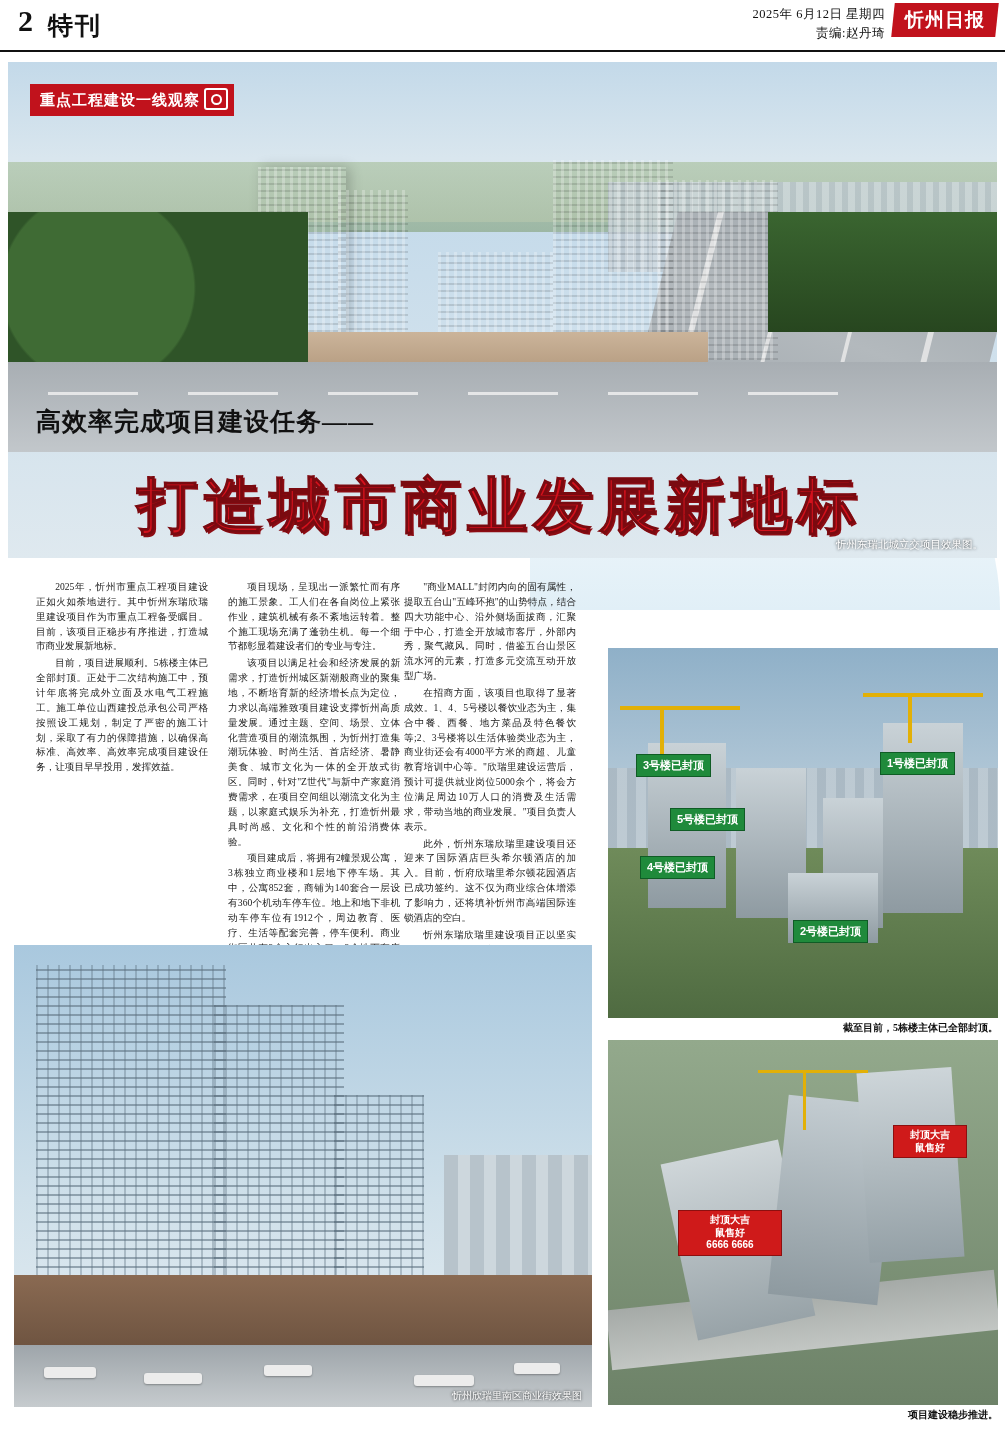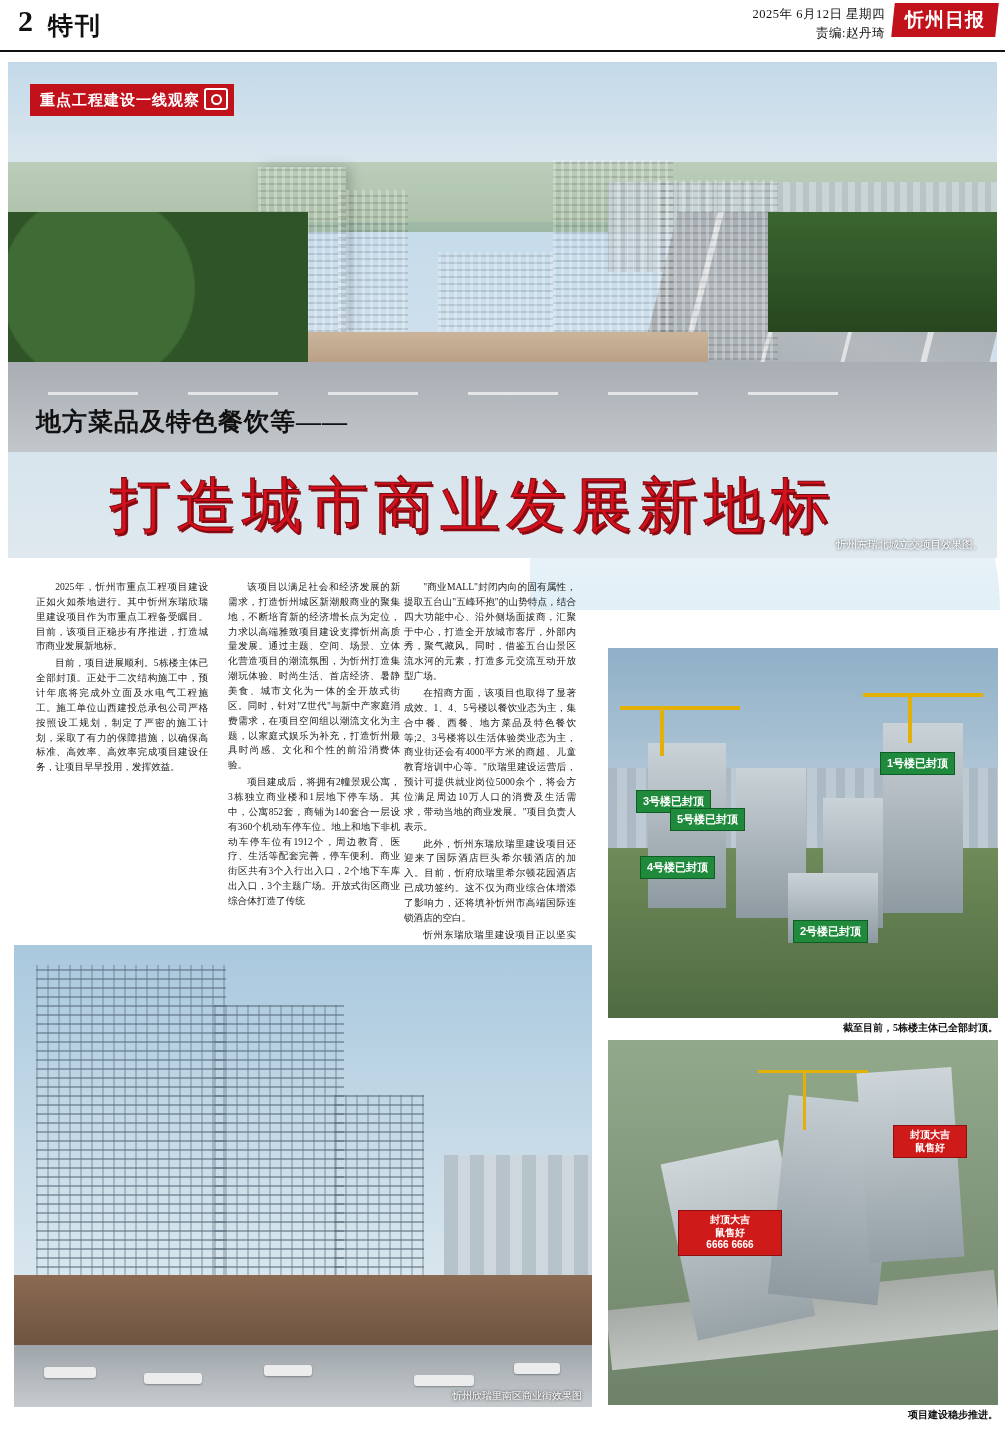--- a/index.html
+++ b/index.html
@@ -316,7 +316,7 @@
     <div class="hero-caption">忻州东瑞北城立交项目效果图。</div>
   </div>
 
-  <div class="kicker">地方菜品及特色餐饮等——</div>
+  <div class="kicker">高效率完成项目建设任务——</div>
   <div class="headline">打造城市商业发展新地标</div>
 
   <div class="col" id="col1">

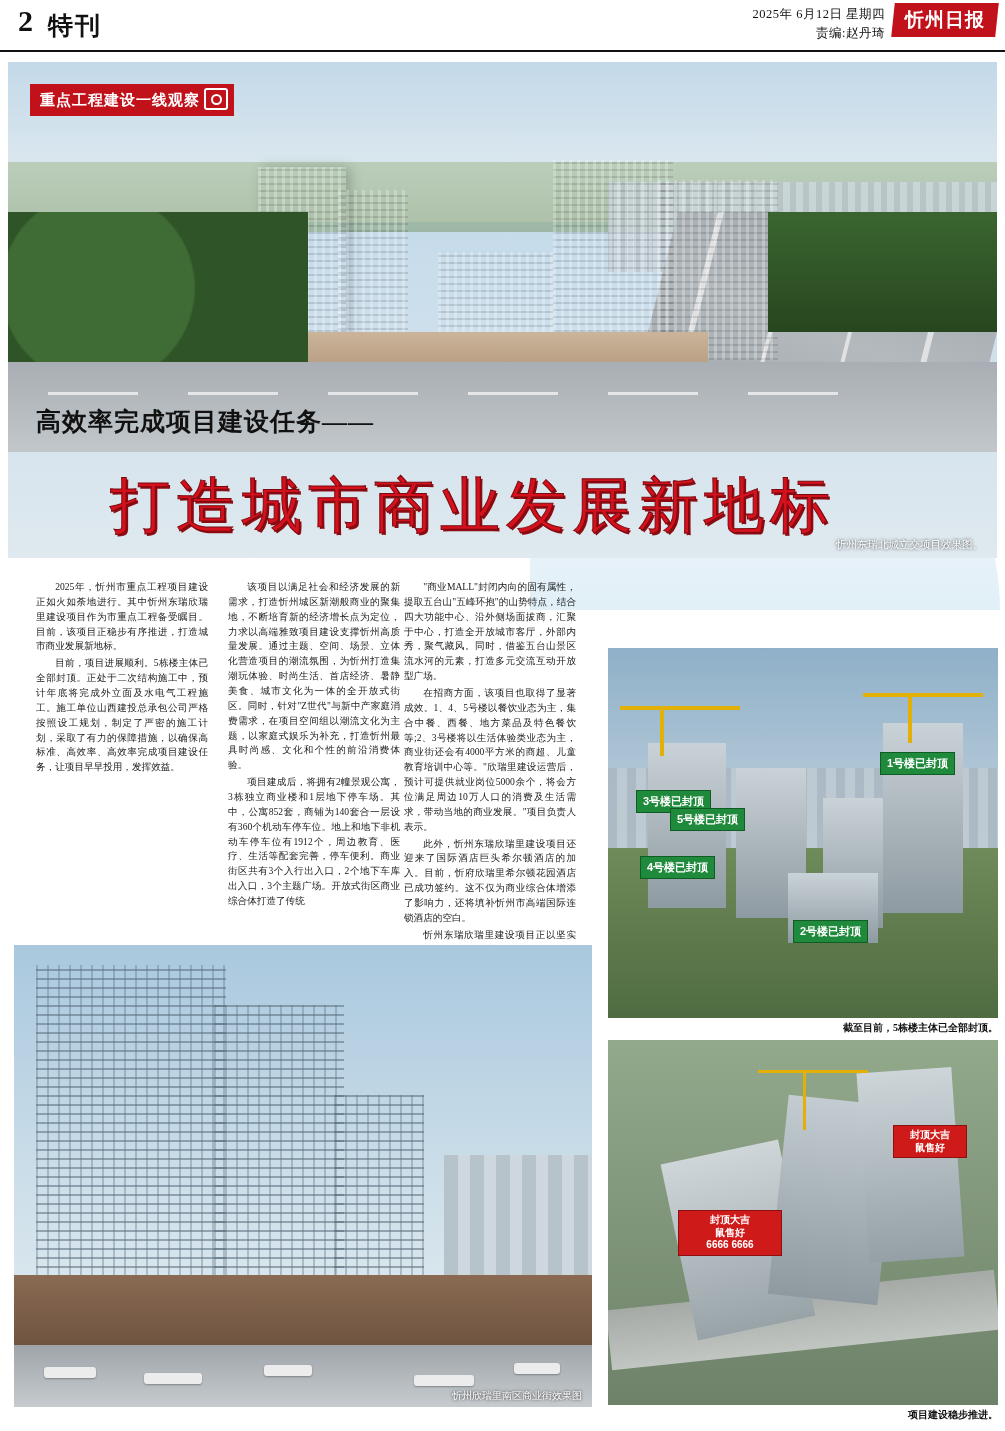--- a/index.html
+++ b/index.html
@@ -149,11 +149,12 @@
   }
   .headline{
     position:absolute;left:110px;top:466px;width:780px;
-    font-size:60px;font-weight:normal;letter-spacing:6px;
+    font-size:60px;font-weight:bold;letter-spacing:6px;
     color:#d4111c;
     font-family:"Liberation Serif",serif;
     -webkit-text-stroke:1px #7a0a10;
     text-shadow:2px 2px 0 #8d0c13;
+    text-align:center;
   }
 
   .swoosh{

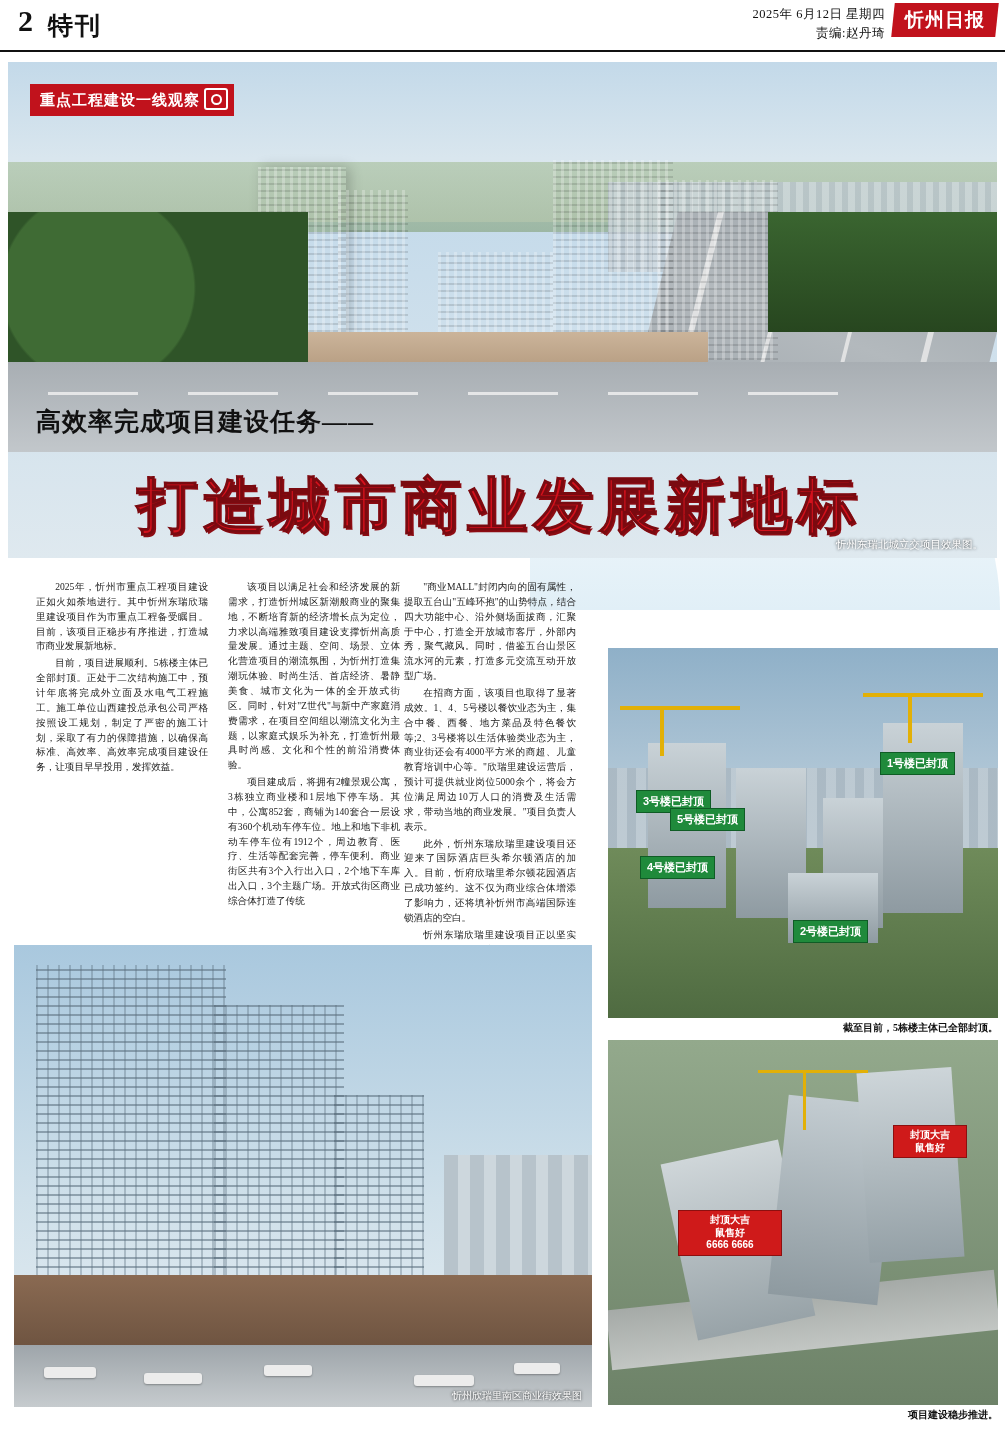--- a/index.html
+++ b/index.html
@@ -325,6 +325,7 @@
     <p>目前，项目进展顺利。5栋楼主体已全部封顶。正处于二次结构施工中，预计年底将完成外立面及水电气工程施工。施工单位山西建投总承包公司严格按照设工规划，制定了严密的施工计划，采取了有力的保障措施，以确保高标准、高效率、高效率完成项目建设任务，让项目早早投用，发挥效益。</p>
   </div>
   <div class="col" id="col2">
+    <p>项目现场，呈现出一派繁忙而有序的施工景象。工人们在各自岗位上紧张作业，建筑机械有条不紊地运转着。整个施工现场充满了蓬勃生机。每一个细节都彰显着建设者们的专业与专注。</p>
     <p>该项目以满足社会和经济发展的新需求，打造忻州城区新潮般商业的聚集地，不断培育新的经济增长点为定位，力求以高端雅致项目建设支撑忻州高质量发展。通过主题、空间、场景、立体化营造项目的潮流氛围，为忻州打造集潮玩体验、时尚生活、首店经济、暑静美食、城市文化为一体的全开放式街区。同时，针对"Z世代"与新中产家庭消费需求，在项目空间组以潮流文化为主题，以家庭式娱乐为补充，打造忻州最具时尚感、文化和个性的前沿消费体验。</p>
     <p>项目建成后，将拥有2幢景观公寓，3栋独立商业楼和1层地下停车场。其中，公寓852套，商铺为140套合一层设有360个机动车停车位。地上和地下非机动车停车位有1912个，周边教育、医疗、生活等配套完善，停车便利。商业街区共有3个入行出入口，2个地下车库出入口，3个主题广场。开放式街区商业综合体打造了传统</p>
   </div>

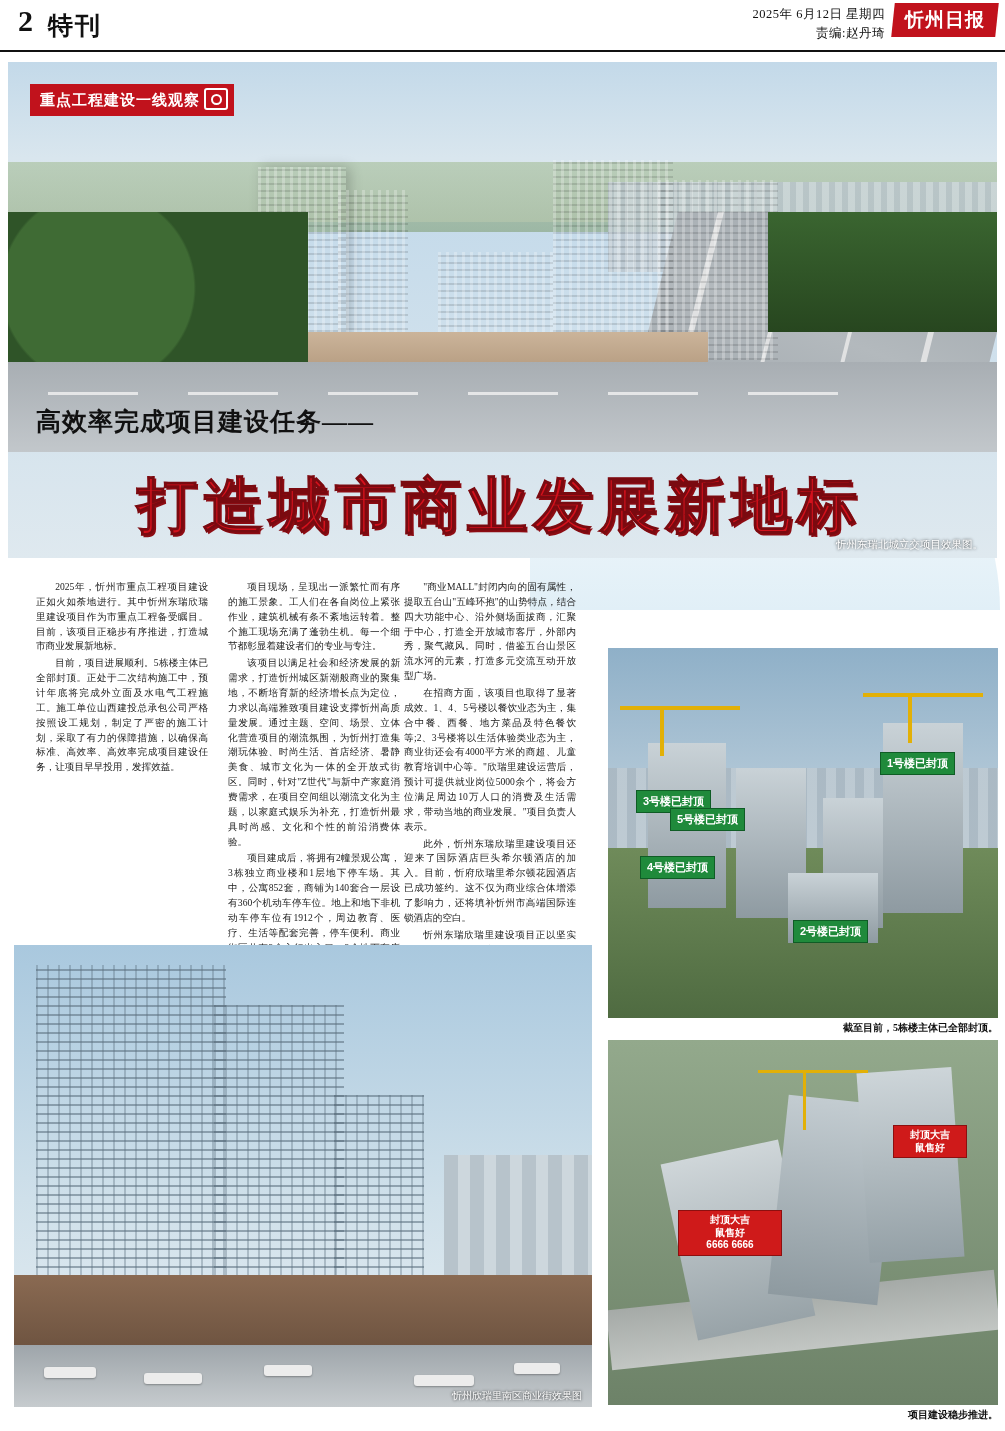--- a/index.html
+++ b/index.html
@@ -373,7 +373,7 @@
     <div class="crane" style="left:300px;top:45px;width:4px;height:50px;"></div>
     <div class="crane" style="left:255px;top:45px;width:120px;height:4px;"></div>
 
-    <div class="sign" style="left:28px;top:106px;margin-top:36px;">3号楼已封顶</div>
+    <div class="sign" style="left:28px;top:106px;">3号楼已封顶</div>
     <div class="sign" style="left:272px;top:104px;">1号楼已封顶</div>
     <div class="sign" style="left:62px;top:160px;">5号楼已封顶</div>
     <div class="sign" style="left:32px;top:208px;">4号楼已封顶</div>

